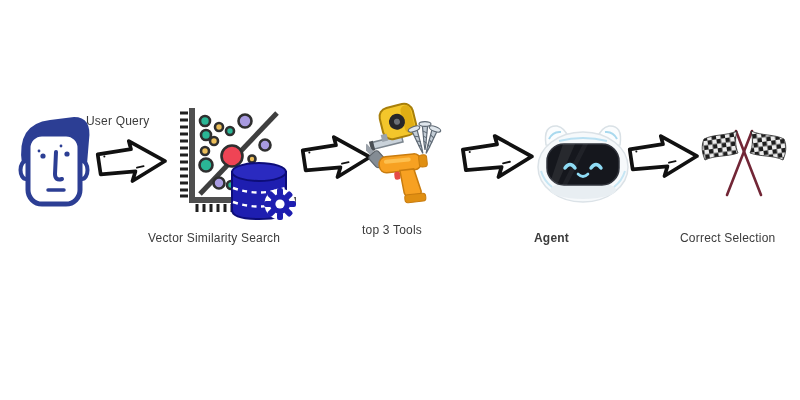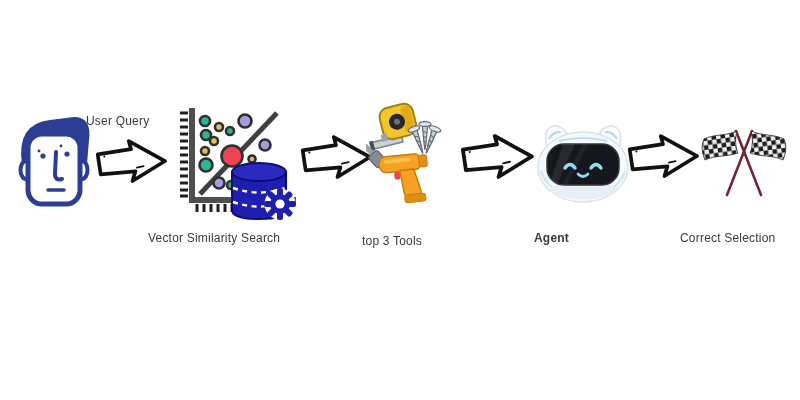--- a/index.html
+++ b/index.html
@@ -26,7 +26,7 @@
 
   .lbl-user-query { left:86px;  top:112px; width:92px; }
   .lbl-vss        { left:148px; top:229px; width:180px; }
-  .lbl-tools      { left:362px; top:232px; width:100px; }
+  .lbl-tools      { left:362px; top:221px; width:100px; }
   .lbl-agent      { left:534px; top:229px; width:96px;font-weight:bold; }
   .lbl-correct    { left:680px; top:229px; width:118px; }
 </style>

